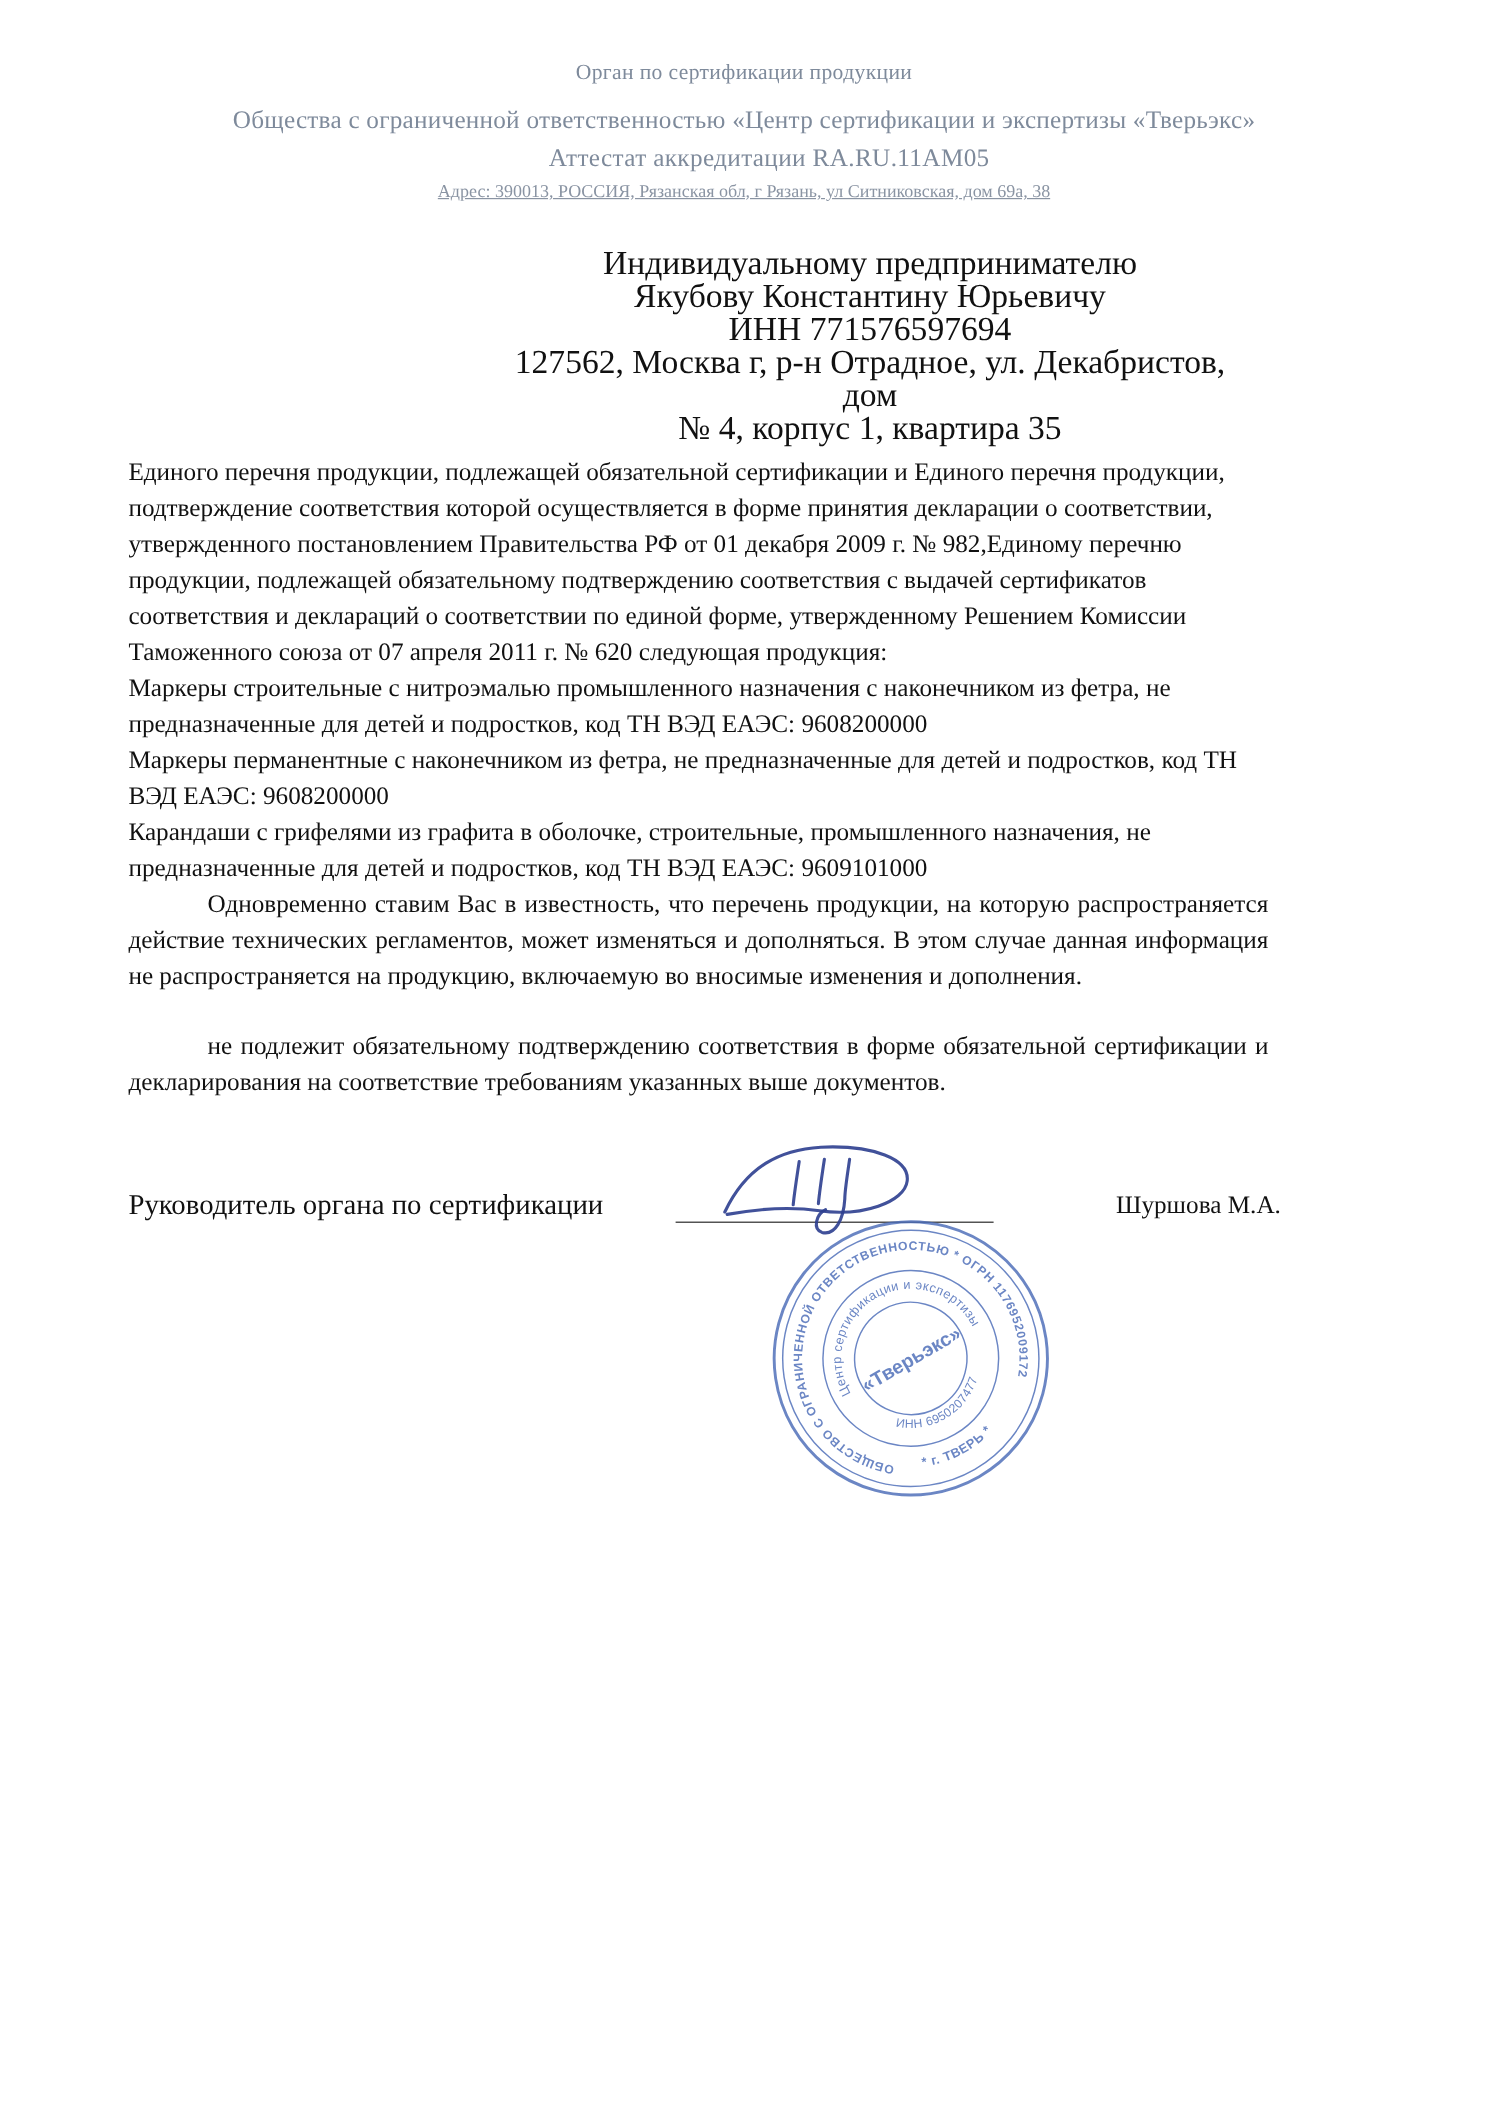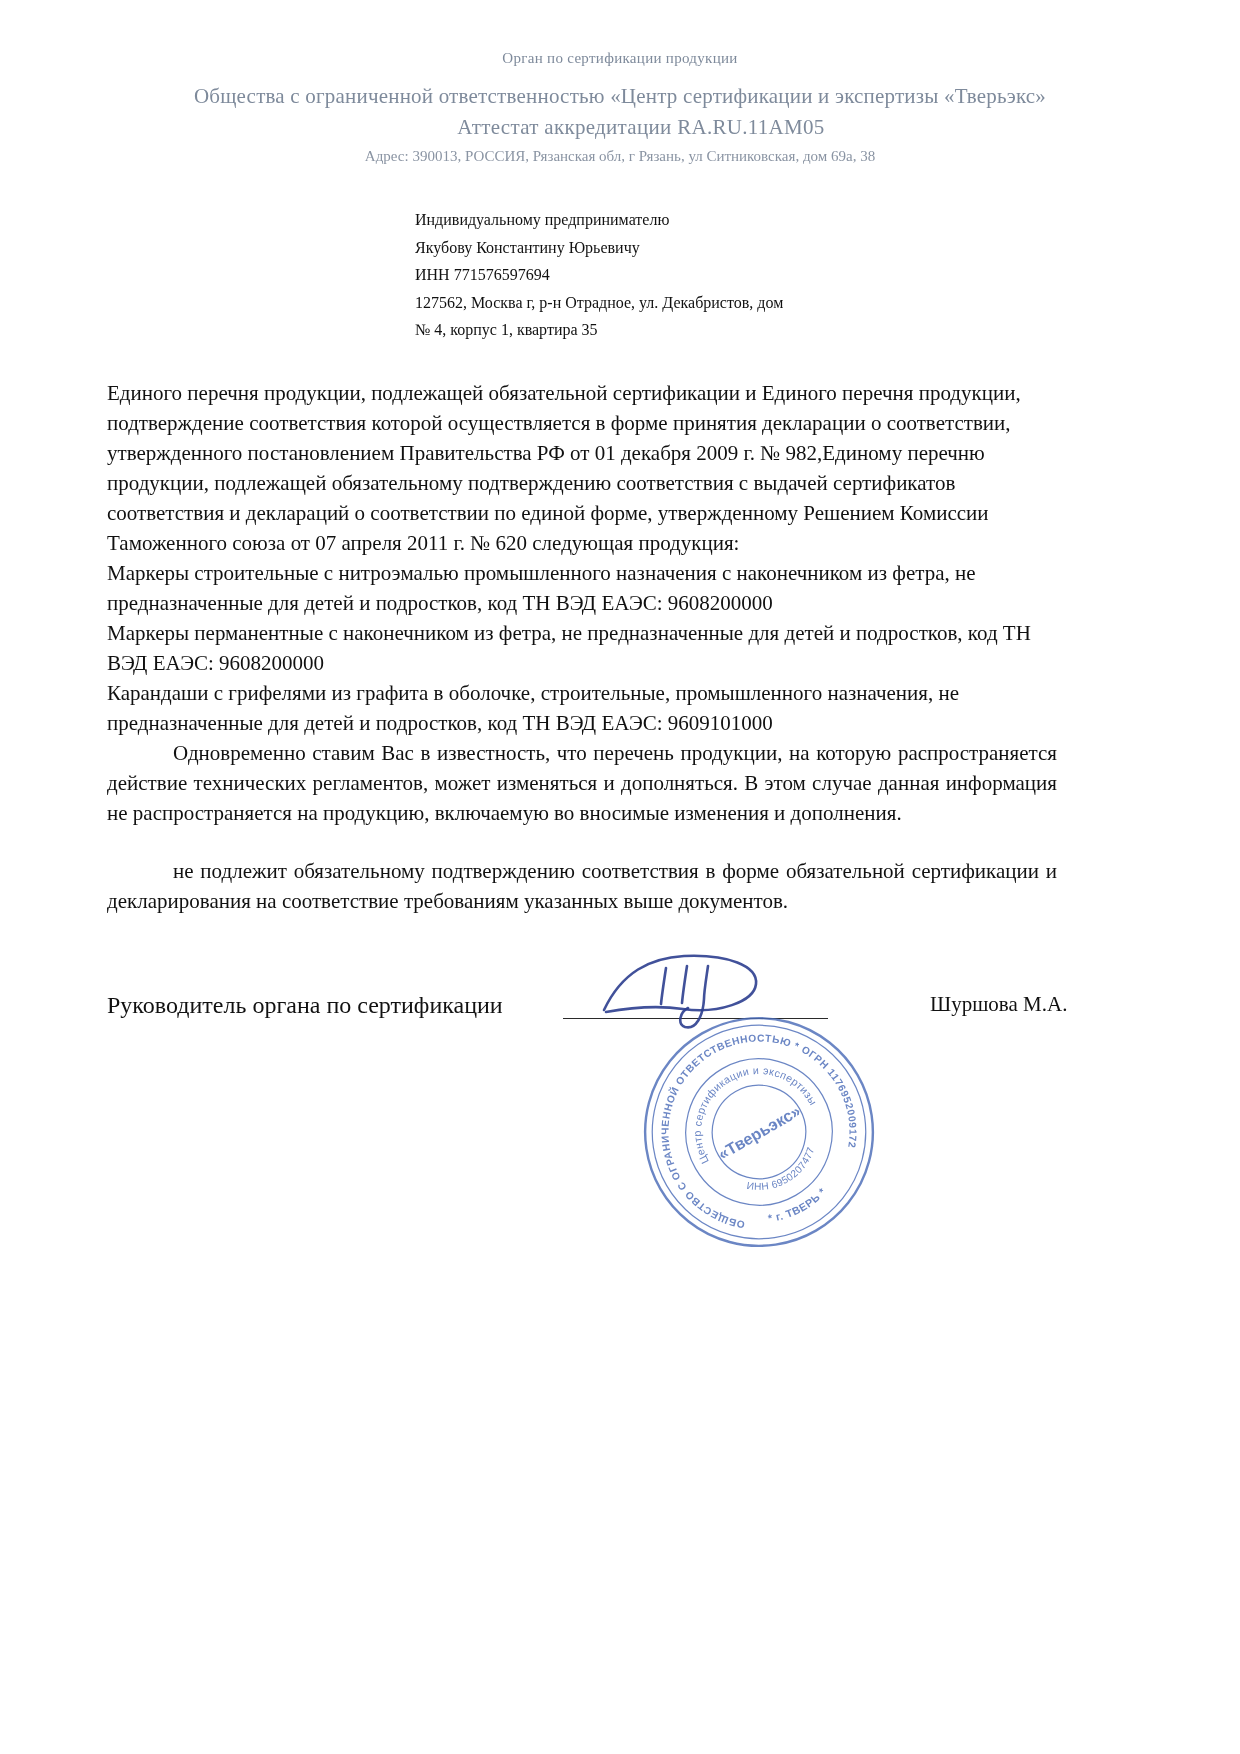--- a/index.html
+++ b/index.html
@@ -10,7 +10,7 @@
   }
   
   .letterhead{position:absolute;top:50px;left:0;width:100%;text-align:center;color:#7e8a9b;}
-  .lh-1{font-size:15px;letter-spacing:.3px;}
+  .lh-1{font-size:18px;letter-spacing:.3px;}
   .lh-2{font-size:21px;margin-top:17px;letter-spacing:.2px;}
   .lh-3{font-size:21px;margin-top:6px;letter-spacing:.3px;padding-left:42px;}
   .lh-4{font-size:15px;margin-top:8px;color:#8a94a3;}

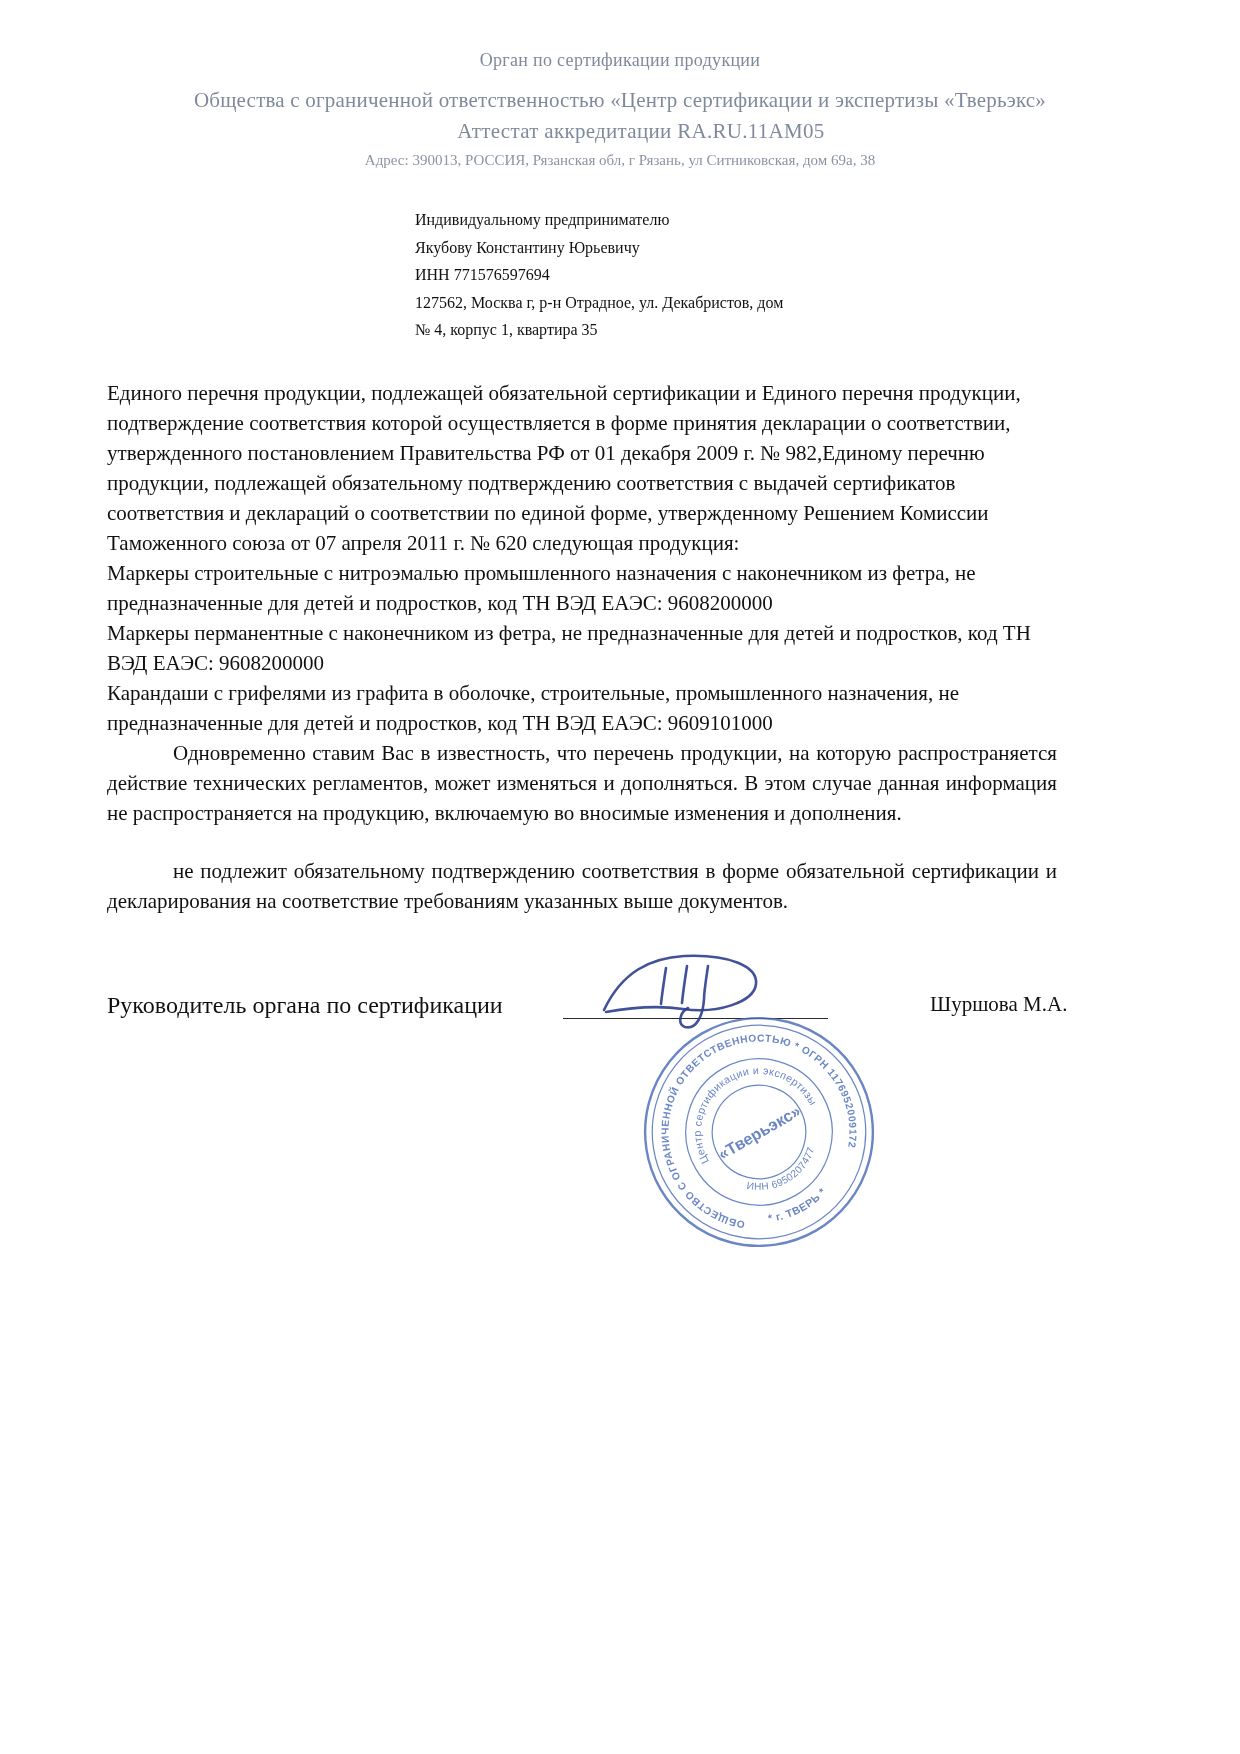--- a/index.html
+++ b/index.html
@@ -13,7 +13,7 @@
   .lh-1{font-size:18px;letter-spacing:.3px;}
   .lh-2{font-size:21px;margin-top:17px;letter-spacing:.2px;}
   .lh-3{font-size:21px;margin-top:6px;letter-spacing:.3px;padding-left:42px;}
-  .lh-4{font-size:15px;margin-top:8px;color:#8a94a3;}
+  .lh-4{font-size:15px;margin-top:8px;color:#8a94a3;text-decoration:underline;}
   .lh-5{font-size:14px;margin-top:3px;color:#8a94a3;}
   
   .ref{position:absolute;left:107px;top:206px;font-size:22px;line-height:34px;}

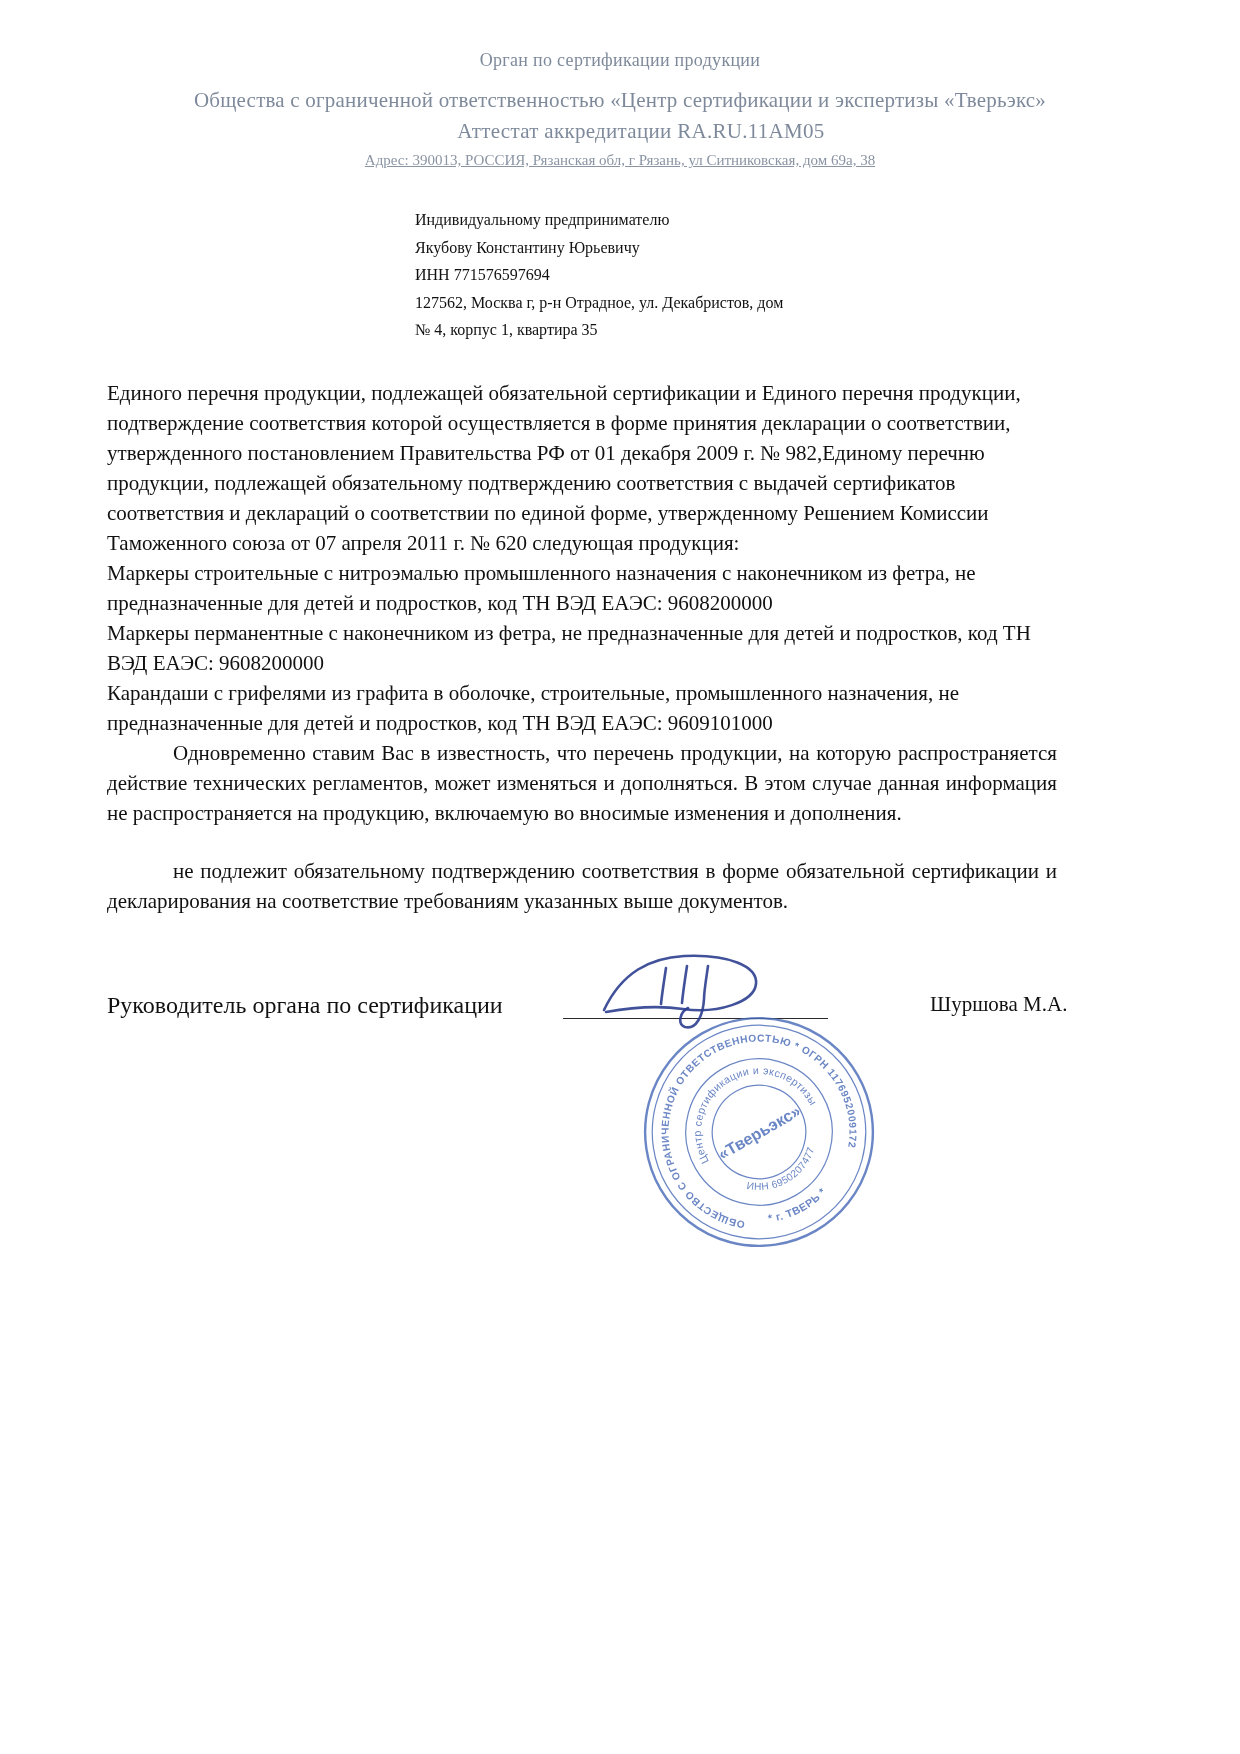--- a/index.html
+++ b/index.html
@@ -18,8 +18,8 @@
   
   .ref{position:absolute;left:107px;top:206px;font-size:22px;line-height:34px;}
   
-  .recipient{position:absolute;right:205px;top:206px;width:620px;text-align:left;
-    font-size:16px;line-height:27.5px;}
+  .recipient{position:absolute;right:205px;top:206px;width:620px;text-align:center;
+    font-size:28px;line-height:27.5px;}
   
   .body-text{position:absolute;left:107px;top:378px;width:950px;font-size:21px;line-height:30px;}
   .body-text p{margin:0;}

